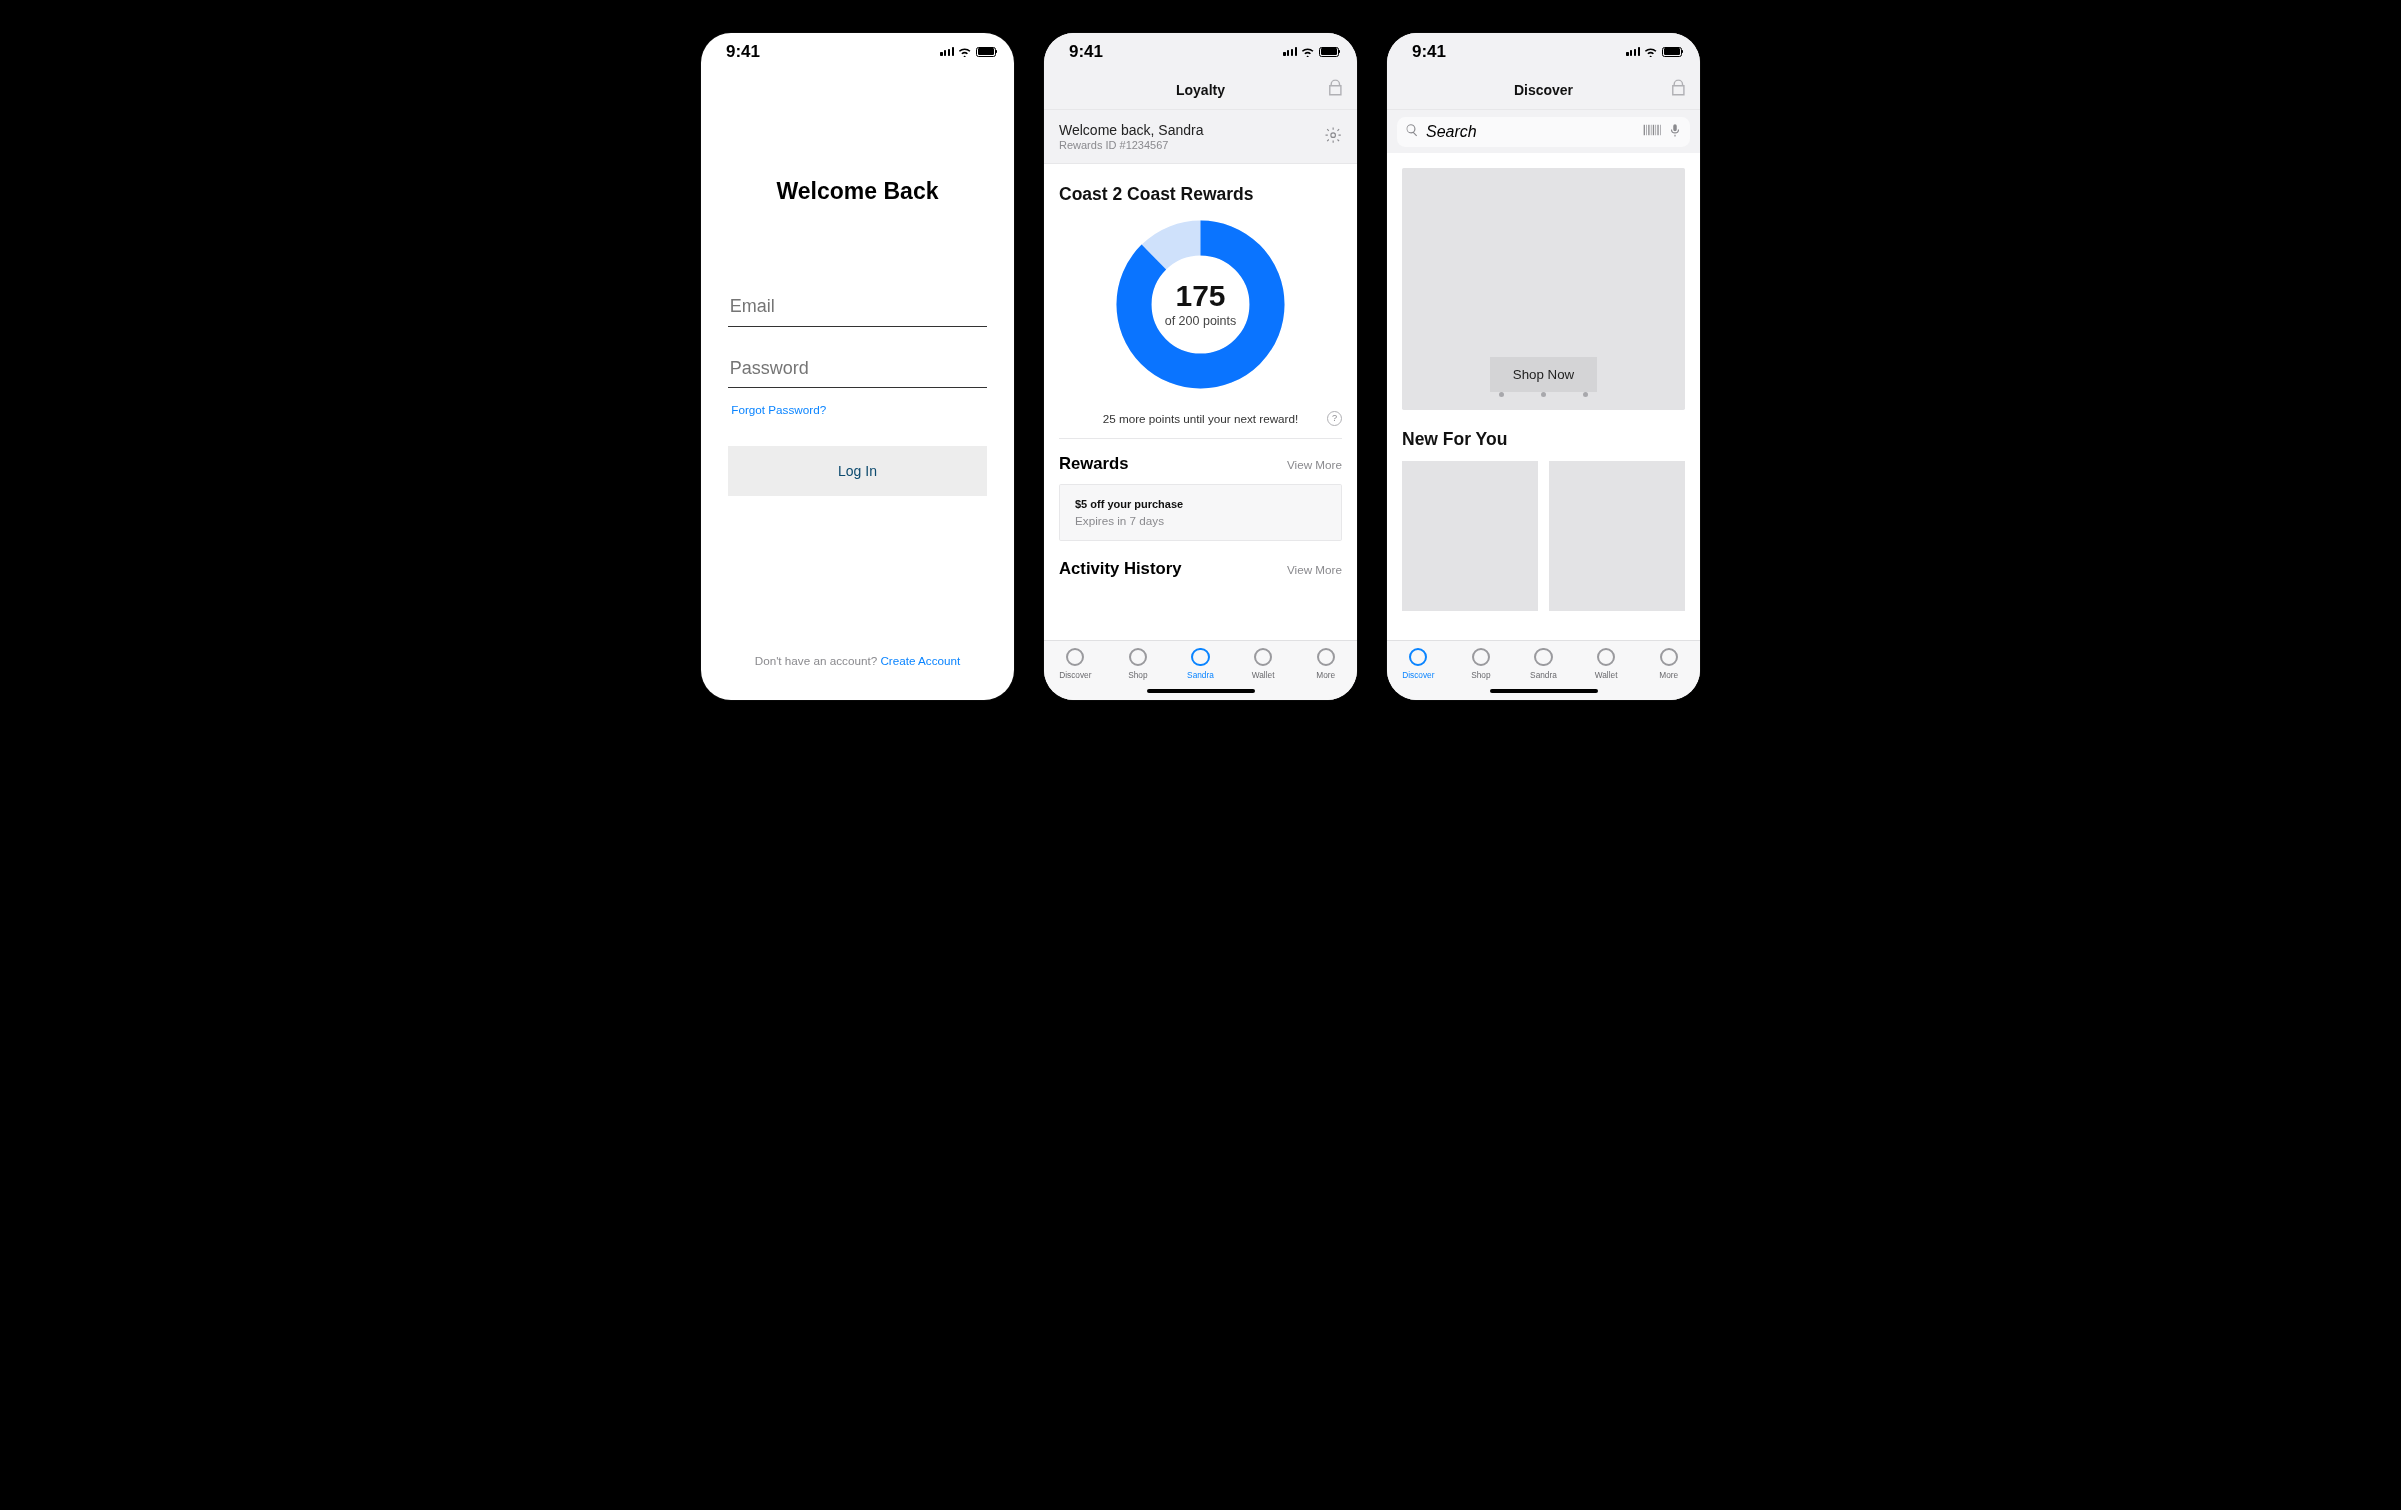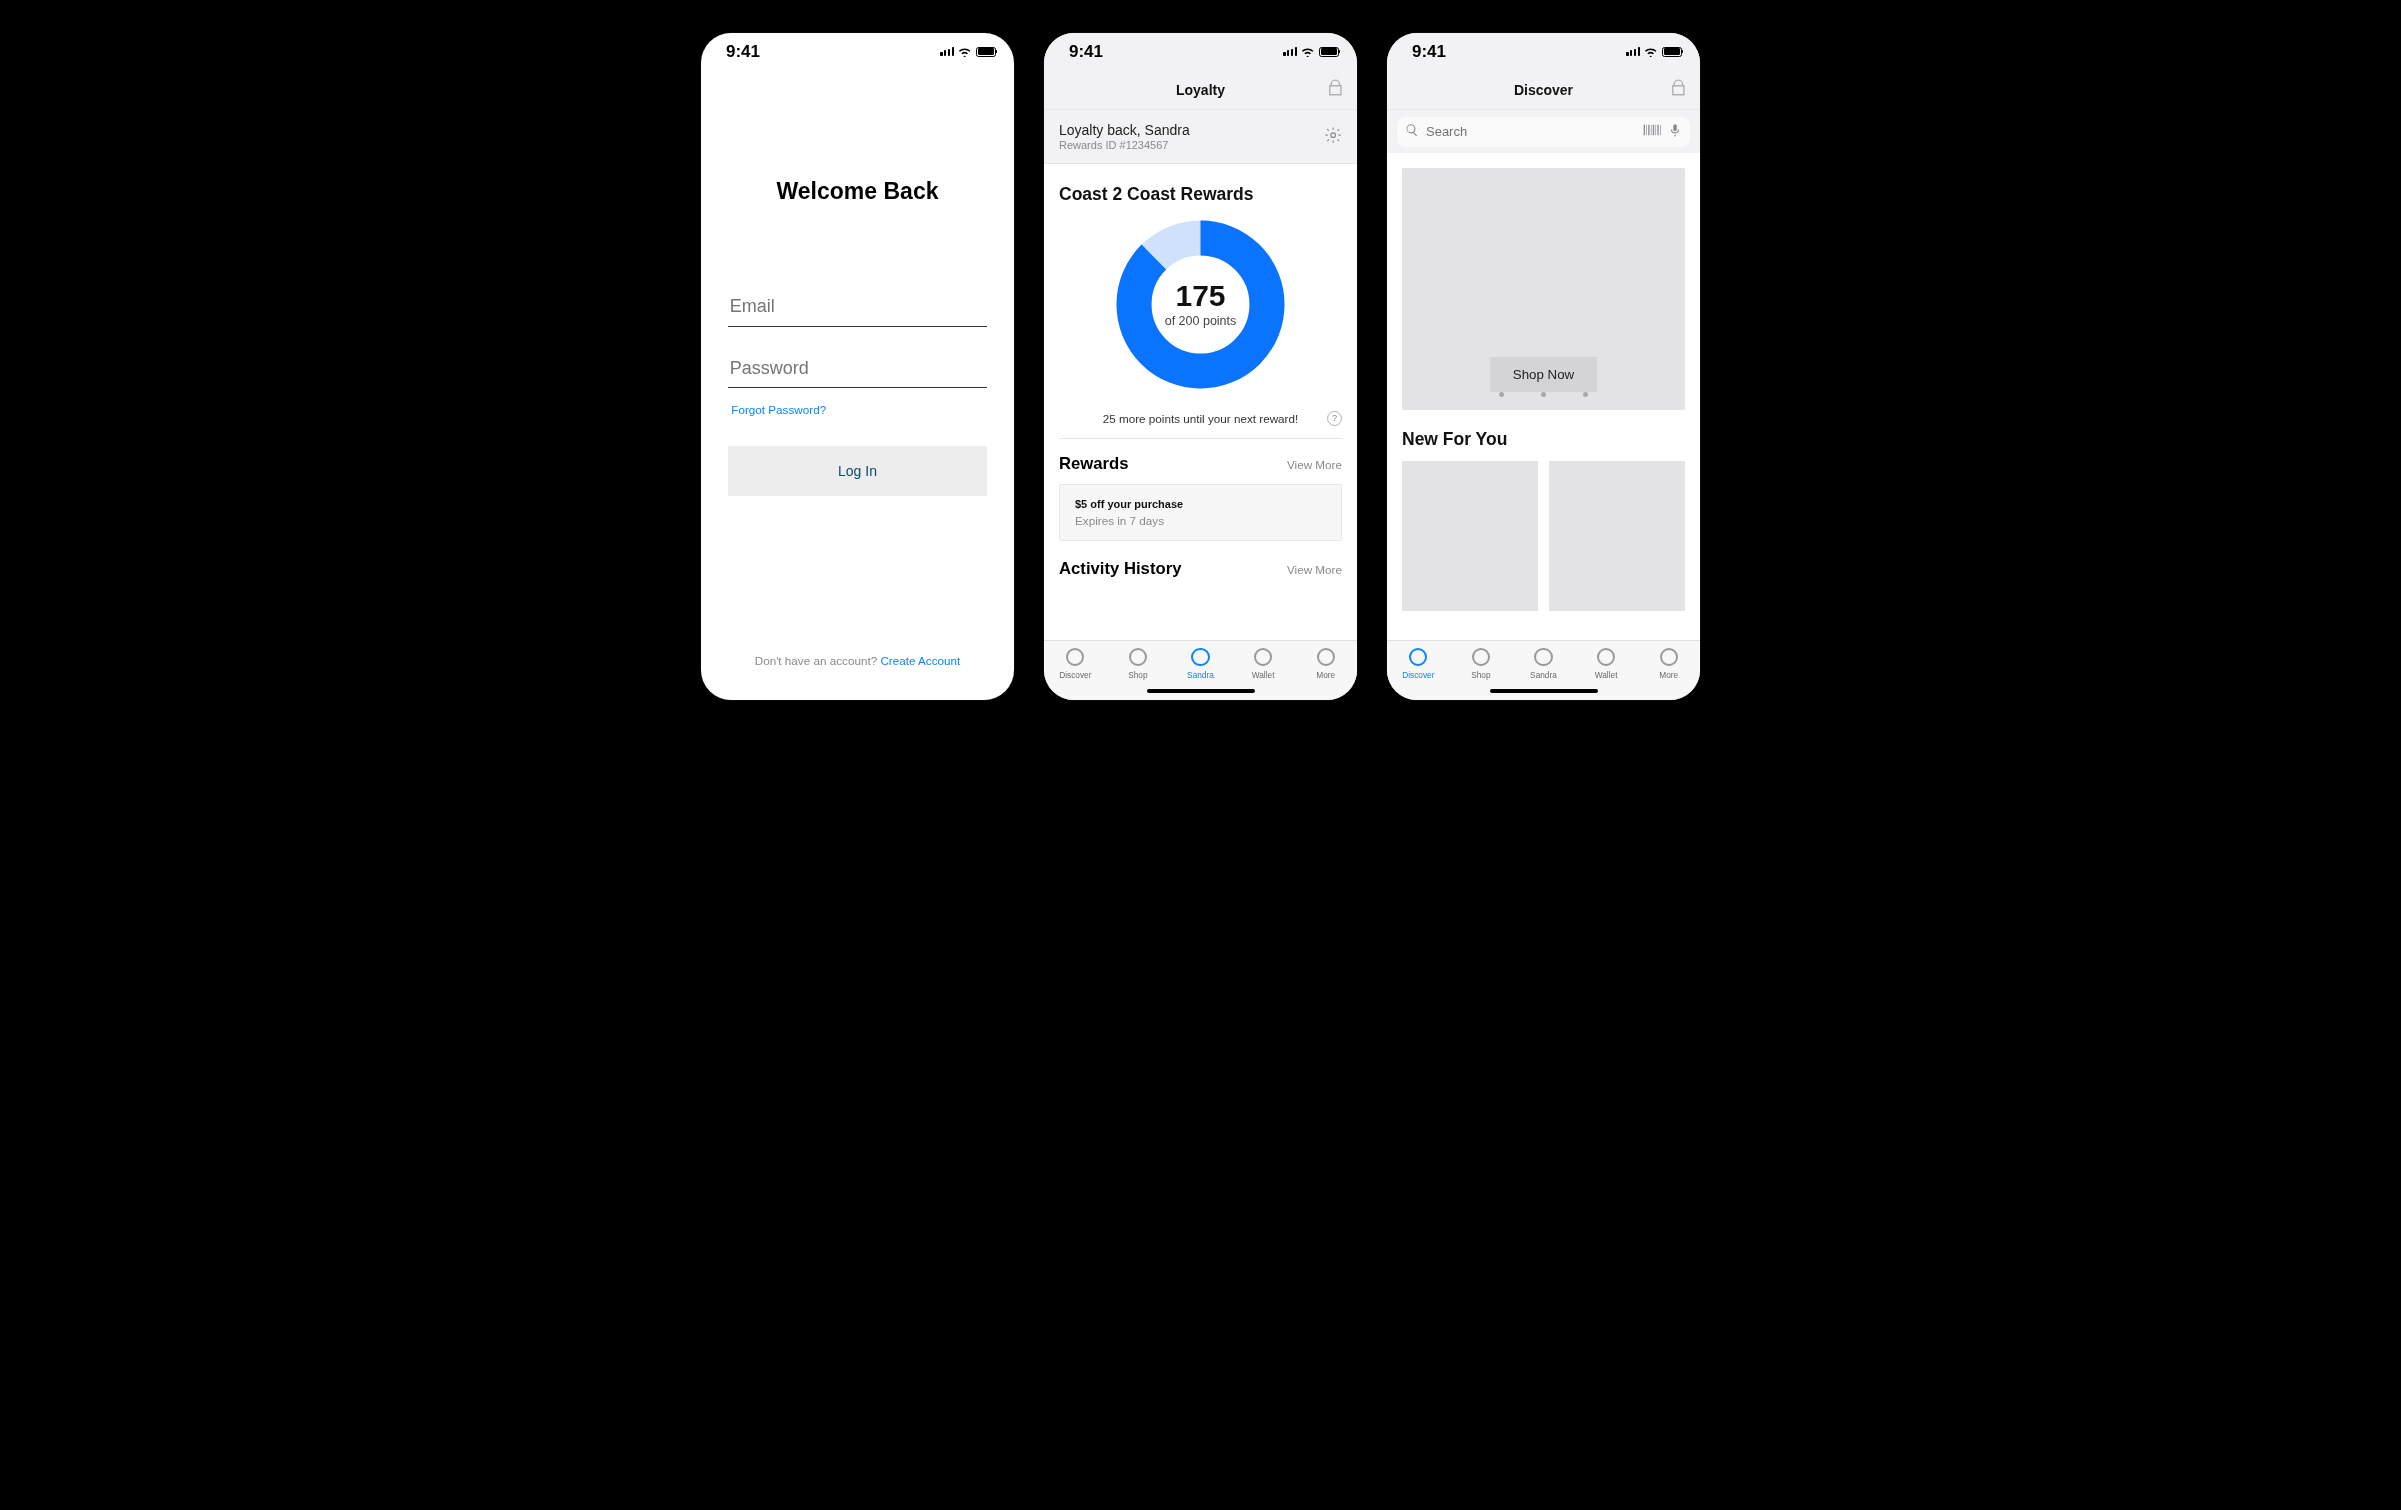--- a/index.html
+++ b/index.html
@@ -218,7 +218,7 @@
   <div class="loyalty-body">
     <div class="welcome-bar">
       <div>
-        <div class="welcome-name">Loyalty back, Sandra</div>
+        <div class="welcome-name">Welcome back, Sandra</div>
         <div class="rewards-id">Rewards ID #1234567</div>
       </div>
       <span class="gear-icon">

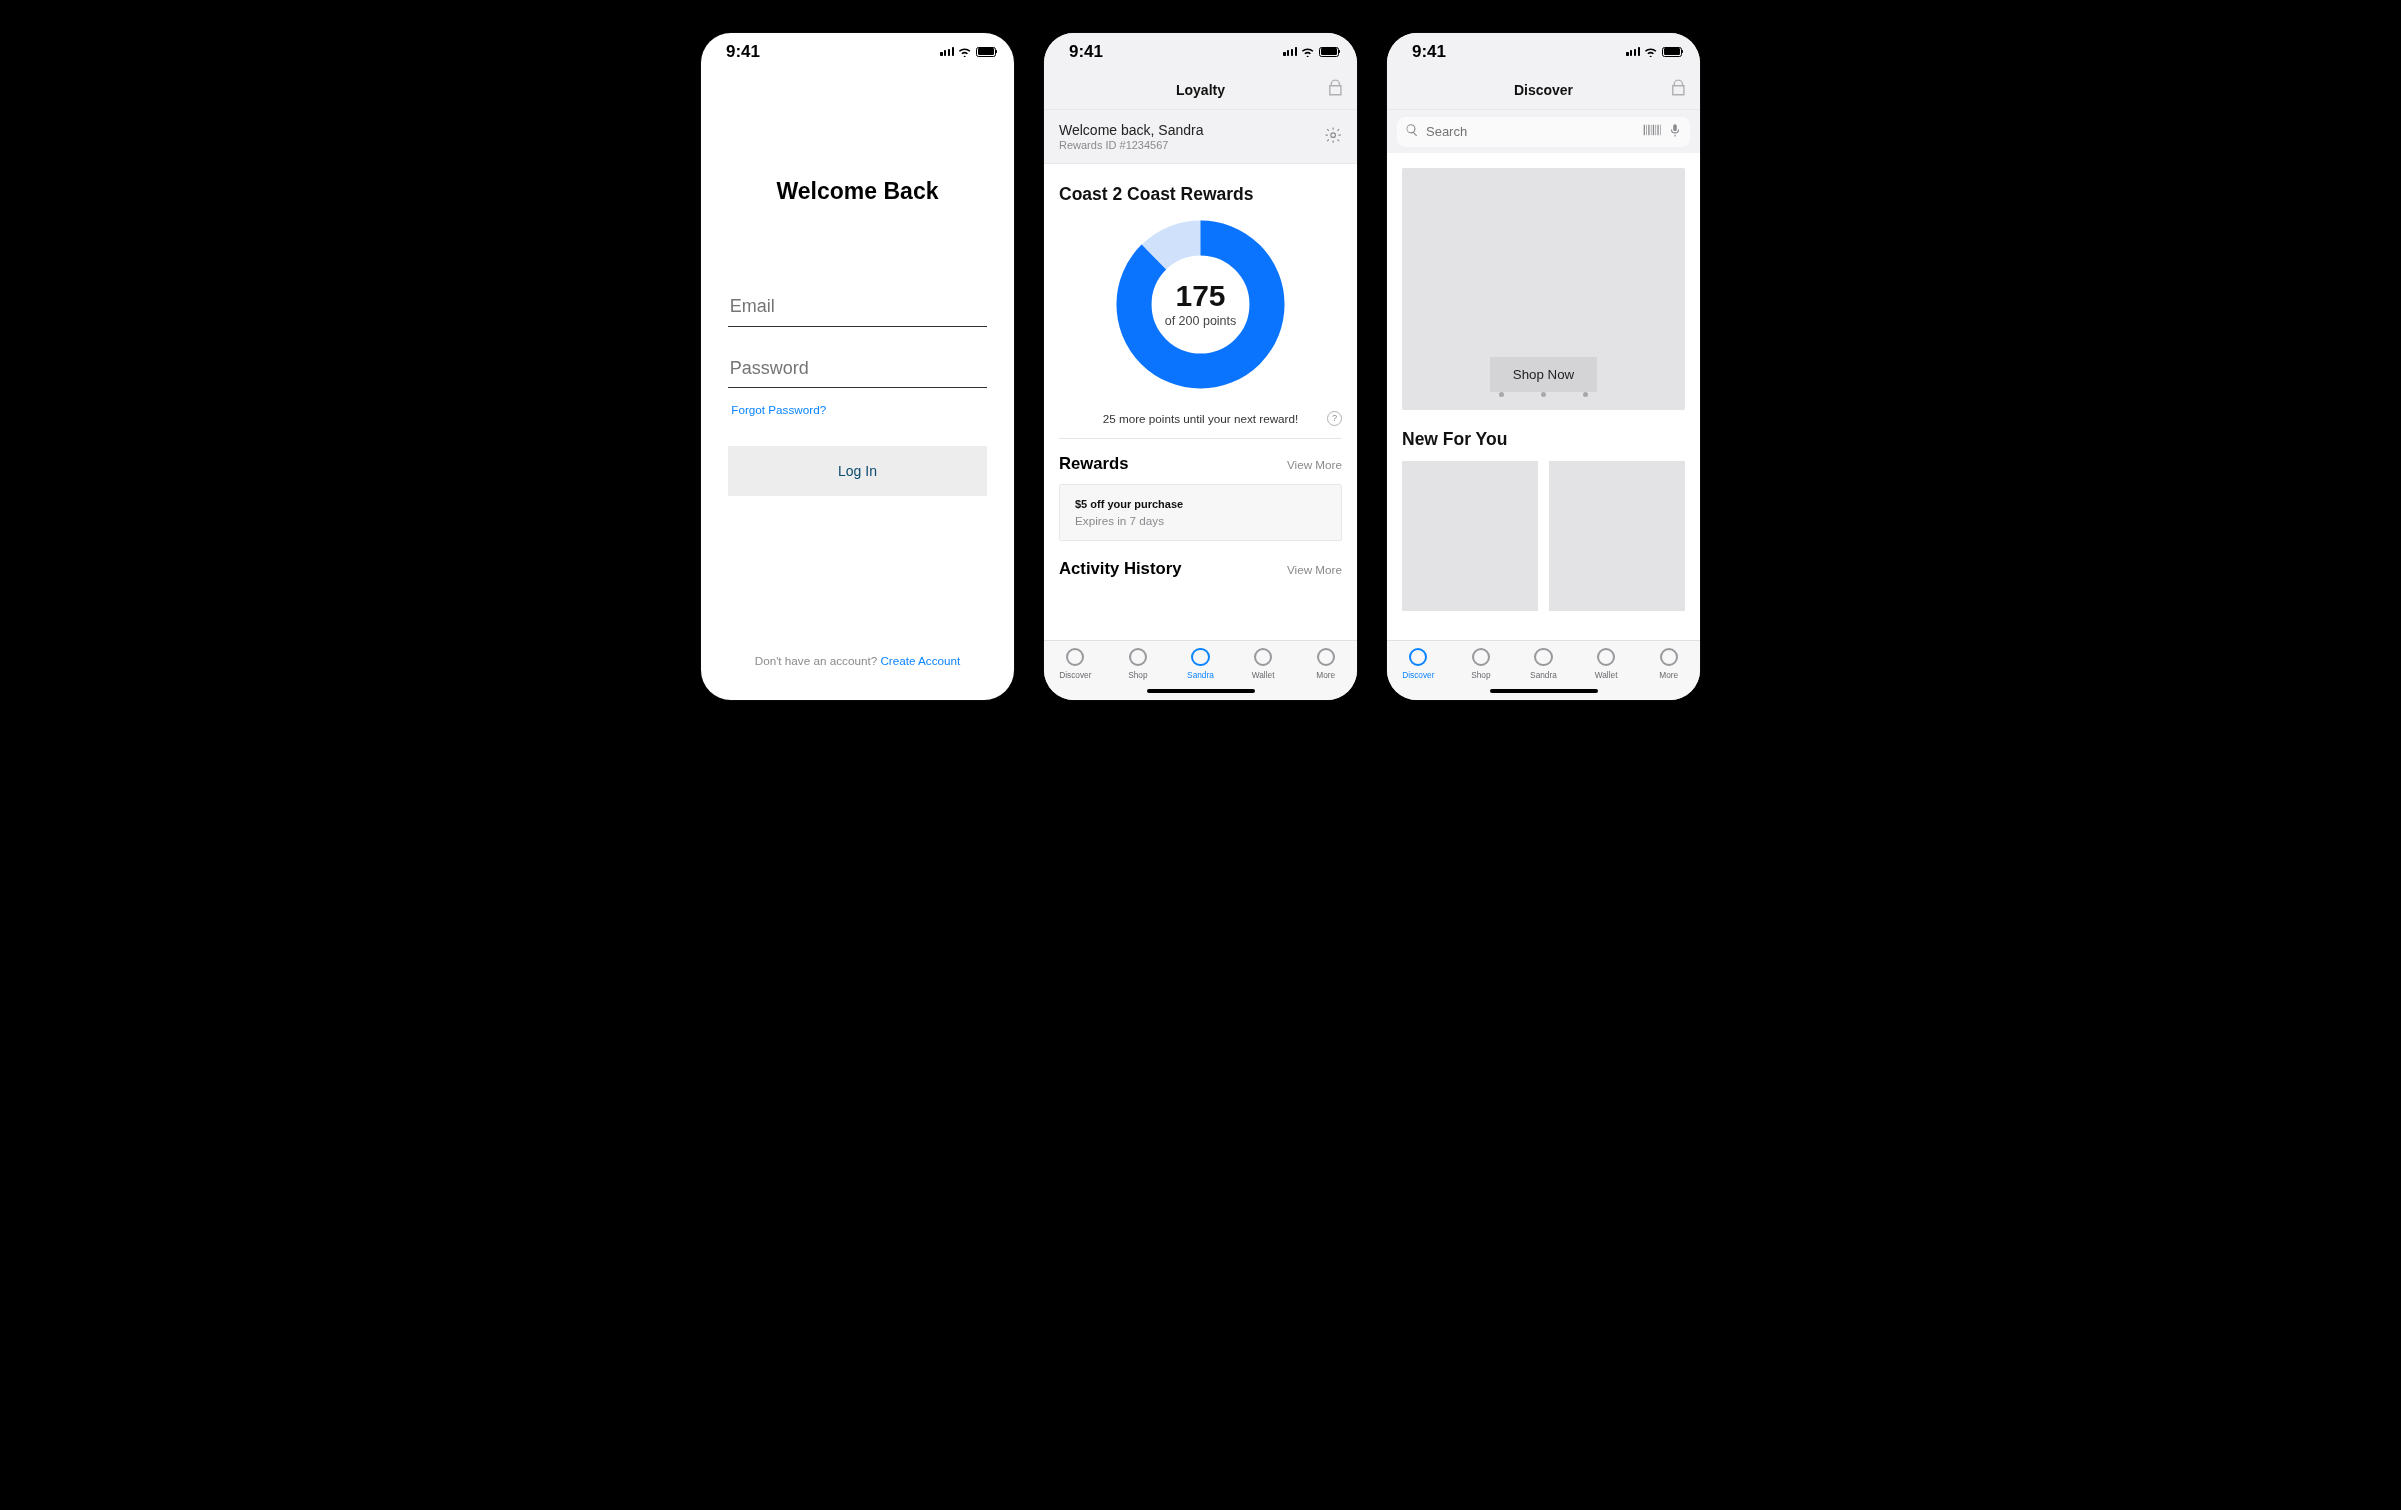--- a/index.html
+++ b/index.html
@@ -121,7 +121,7 @@
       background: #fafafb; border-radius: 8.3px; height: 30px;
       display: flex; align-items: center; padding: 0 8.3px; gap: 6.7px;
     }
-    .search-ph { flex:1; color: #737373; font-size: 13px; }
+    .search-ph { flex:1; color: #000000; font-size: 16px; font-style: italic; }
     .search-icon svg, .barcode-icon svg, .mic-icon svg { width: 14px; height: 14px; fill: #8a8a8e; }
     .barcode-icon svg { width: 18.3px; }
     .discover-content { padding: 15px 15px 0; flex: 1; overflow: hidden; }

